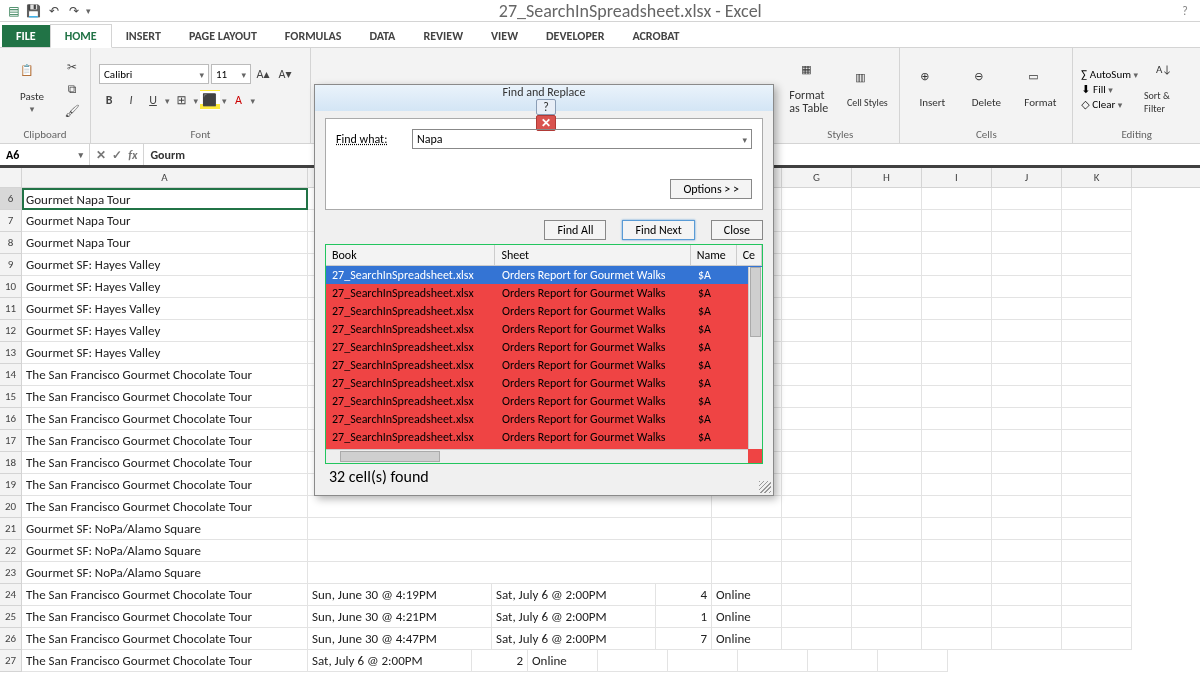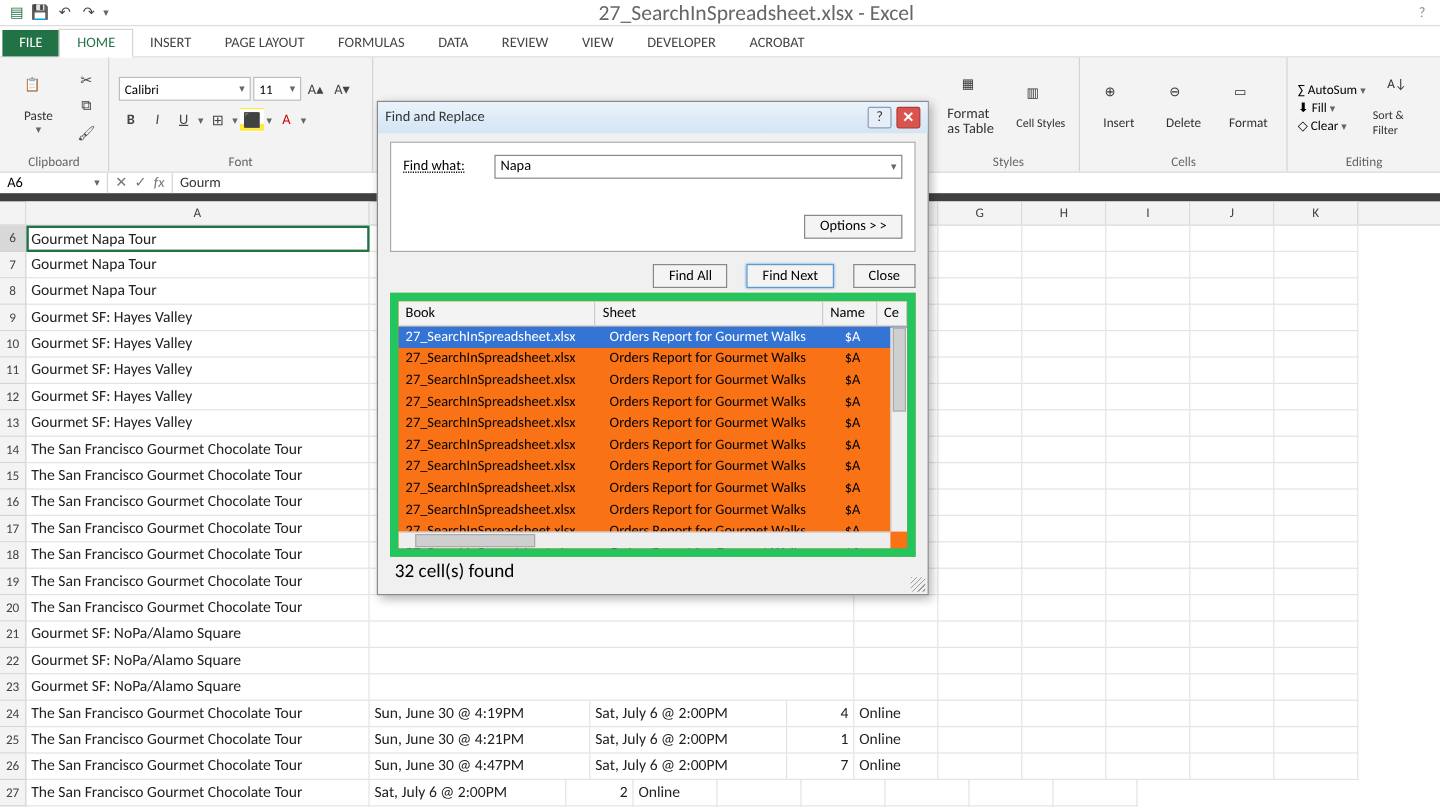--- a/index.html
+++ b/index.html
@@ -13,7 +13,7 @@
 .titlebar .win { width: 30px; text-align: center; color: #888; }
 
 
-.tabs { height: 26px; background: #fff; display: flex; align-items: flex-end; border-bottom: 1px solid #d4d4d4; padding-left: 2px; }
+.tabs { height: 26px; background: #fff; display: flex; align-items: flex-end; border-bottom: 1px solid #d4d4d4; padding-left: 2px; font-weight: bold; }
 .tab { padding: 4px 14px; font-size: 12px; color: #444; cursor: pointer; text-transform: uppercase; }
 .tab.file { background: #217346; color: #fff; }
 .tab.active { border: 1px solid #d4d4d4; border-bottom: 1px solid #fff; background: #fff; color: #217346; margin-bottom: -1px; }

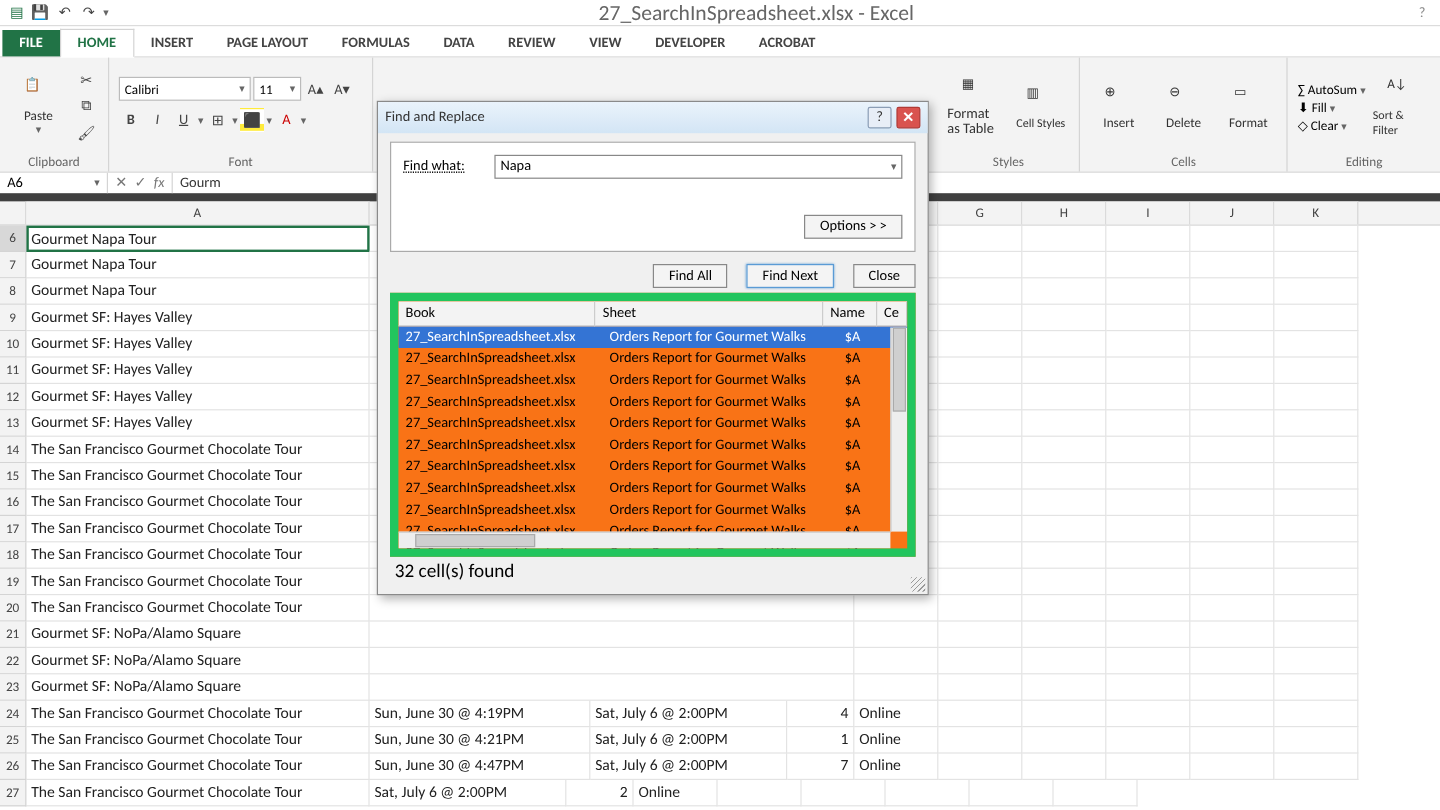--- a/index.html
+++ b/index.html
@@ -55,7 +55,7 @@
 
 
 .dialog { position:absolute; left:314px; top:84px; width:460px; background:#f0f0f0; border:1px solid #8a8a8a; box-shadow: 3px 3px 8px rgba(0,0,0,.3); }
-.dlg-title { height:26px; background:linear-gradient(#eaf3fb,#d3e5f5); display:flex; align-items:center; padding:0 6px; font-size:12px; color:#333; }
+.dlg-title { height:26px; background:linear-gradient(#eaf3fb,#d3e5f5); display:flex; align-items:center; padding:0 6px; font-size:12px; color:#333;flex-direction:column; }
 .dlg-title .t { flex:1; }
 .dlg-title .wbtn { width:20px; height:18px; margin-left:4px; display:flex; align-items:center; justify-content:center; border:1px solid #8a9db5; border-radius:2px; background:#e8eef7; cursor:pointer; }
 .dlg-title .wbtn.close { background:#d9534f; color:#fff; border-color:#b03a36; font-weight:bold;}

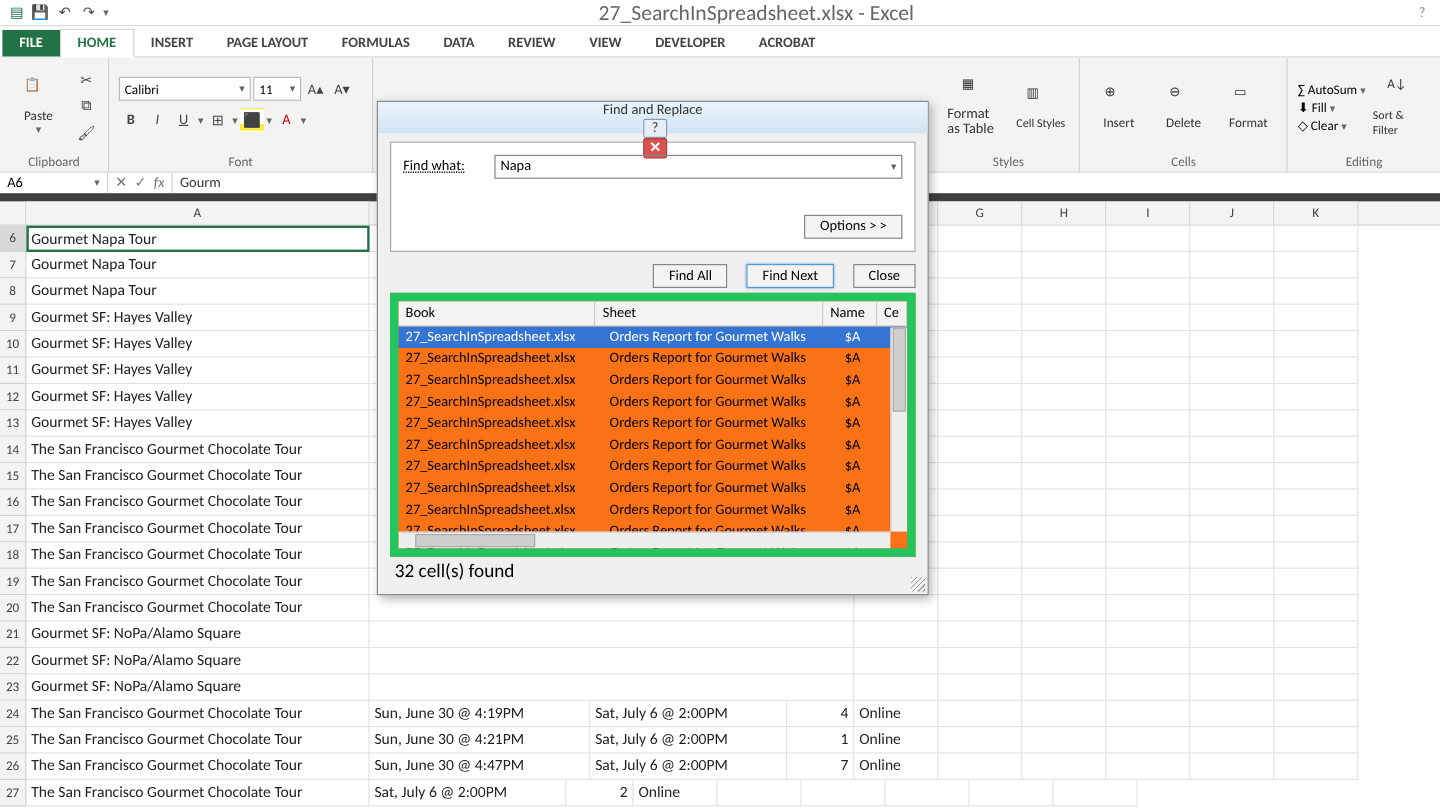--- a/index.html
+++ b/index.html
@@ -32,7 +32,7 @@
 .col { display:flex; flex-direction:column; gap:2px; }
 
 
-.fbar { height: 24px; border-bottom: 7px solid #404040; display: flex; align-items: stretch; background: #fff; }
+.fbar { height: 24px; border-bottom: 3px solid #404040; display: flex; align-items: stretch; background: #fff; font-weight: bold; }
 .namebox { width: 90px; border-right: 1px solid #d4d4d4; display:flex; align-items:center; padding:0 6px; font-size:12px; justify-content:space-between;}
 .fbar-btns { display:flex; align-items:center; padding:0 6px; gap:6px; color:#777; border-right:1px solid #d4d4d4;}
 .fbar-input { flex:1; padding:0 6px; display:flex; align-items:center; font-size:12px; color:#333; }

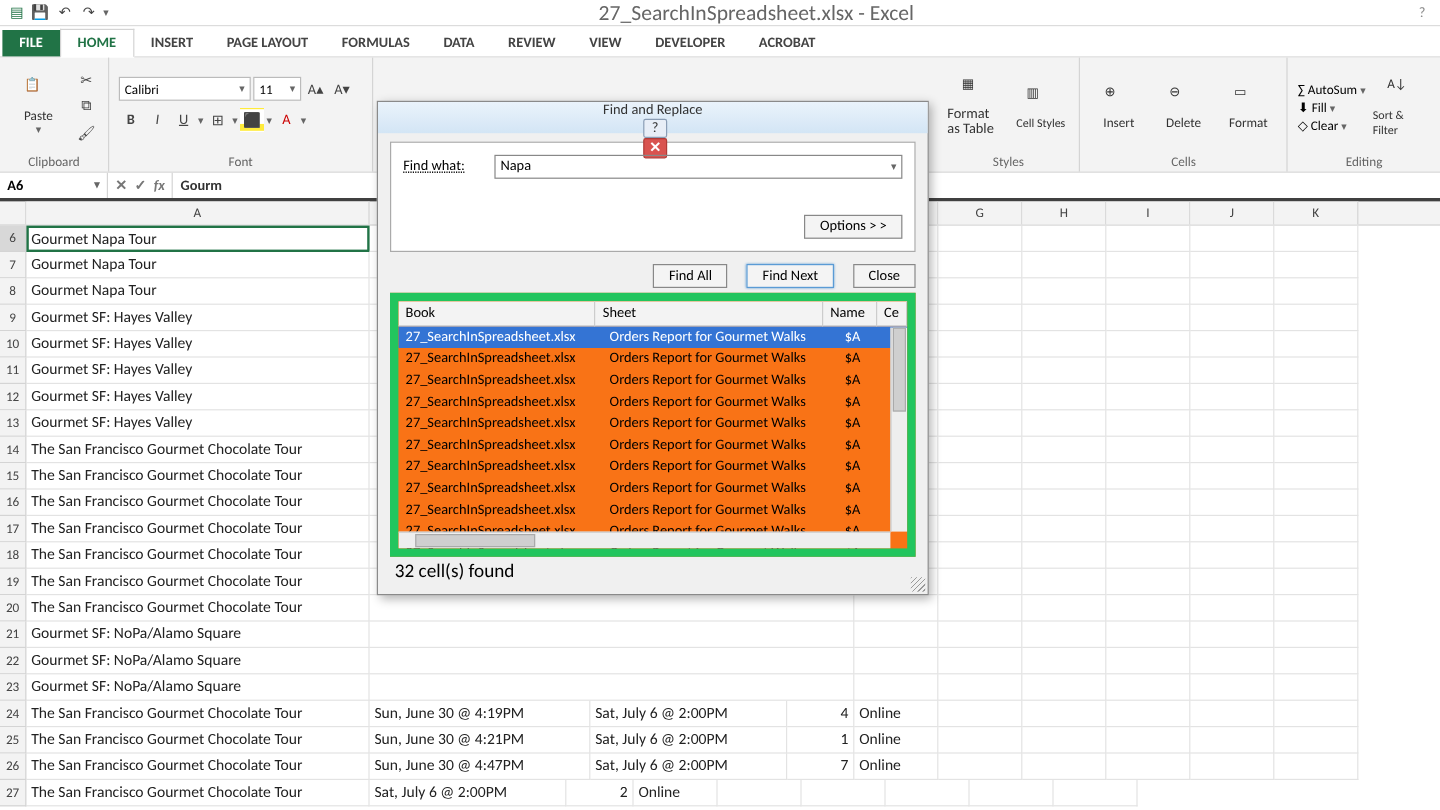--- a/index.html
+++ b/index.html
@@ -71,7 +71,7 @@
 .opts .btn, .btnrow .btn { border:1px solid #888; background:#f4f4f4; padding:2px 12px; font-size:12px; cursor:pointer; }
 .btnrow { display:flex; justify-content:flex-end; gap:16px; margin-top:10px; }
 .btnrow .btn.primary { border:1px solid #5a9bd5; box-shadow:0 0 2px #5a9bd5; }
-.results { border:7px solid #22c55e; background:#f97316; margin-top:4px; max-height:220px; overflow:hidden; position:relative; }
+.results { border:1px solid #22c55e; background:#ef4444; margin-top:4px; max-height:220px; overflow:hidden; position:relative; }
 .results-head { display:flex; font-size:12px; background:#f3f3f3; }
 .results-head div { padding:3px 6px; border-right:1px solid #ccc; border-bottom:1px solid #ccc; }
 .rh-book{width:170px;} .rh-sheet{width:196px;} .rh-name{width:46px;} .rh-cell{flex:1;}

